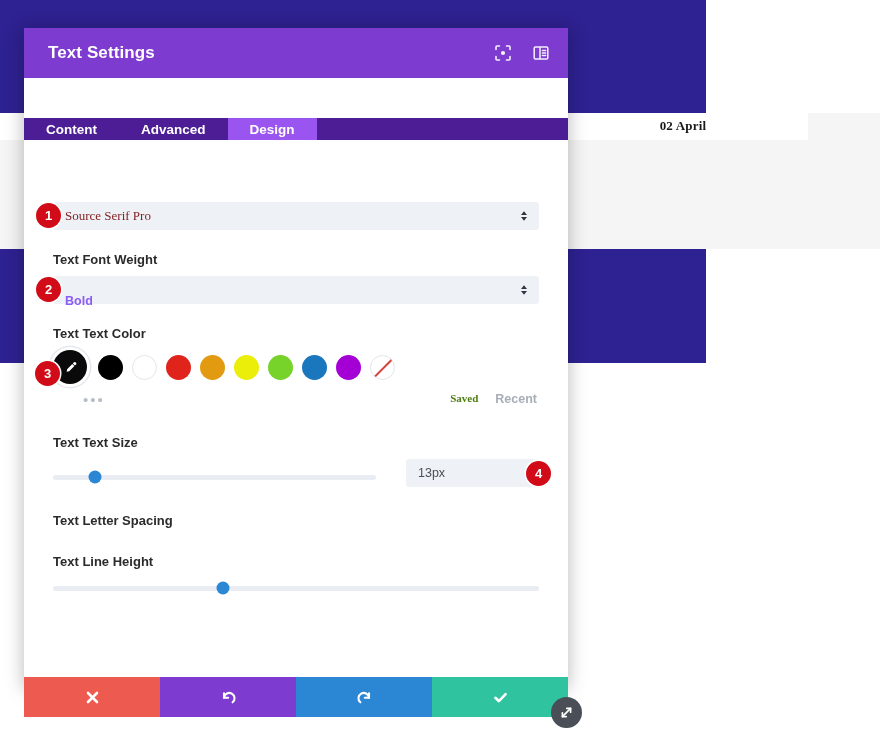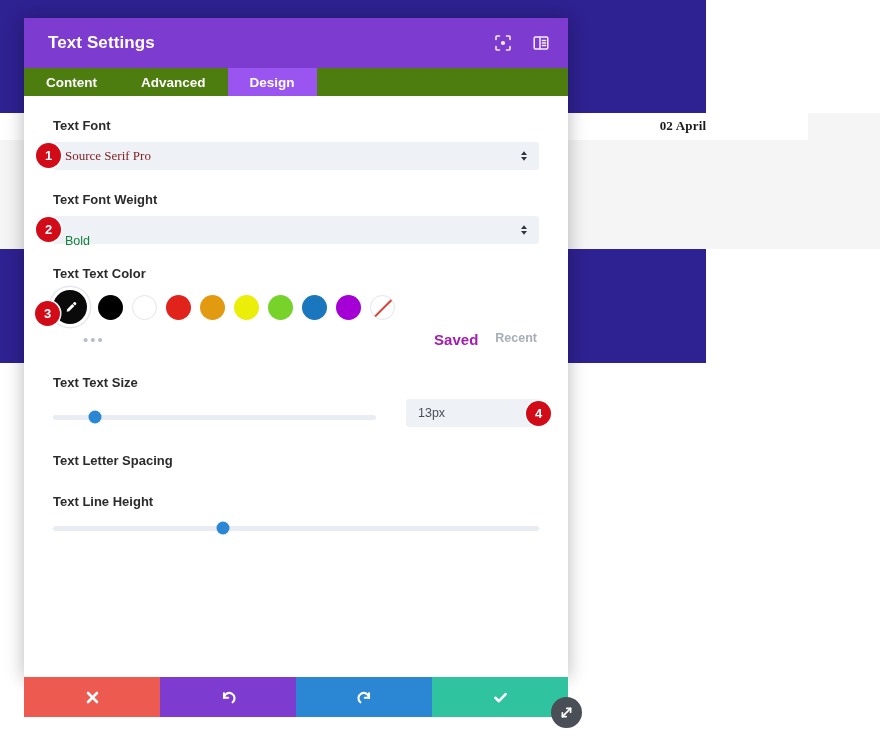--- a/index.html
+++ b/index.html
@@ -79,7 +79,7 @@
   .modal {
     position: absolute;
     left: 24px;
-    top: 18px;
+    top: 28px;
     width: 544px;
     height: 659px;
     background: #ffffff;
@@ -87,6 +87,7 @@
     display: flex;
     flex-direction: column;
     overflow: hidden;
+    gap: 40px;
   }
 
   .modal-header {

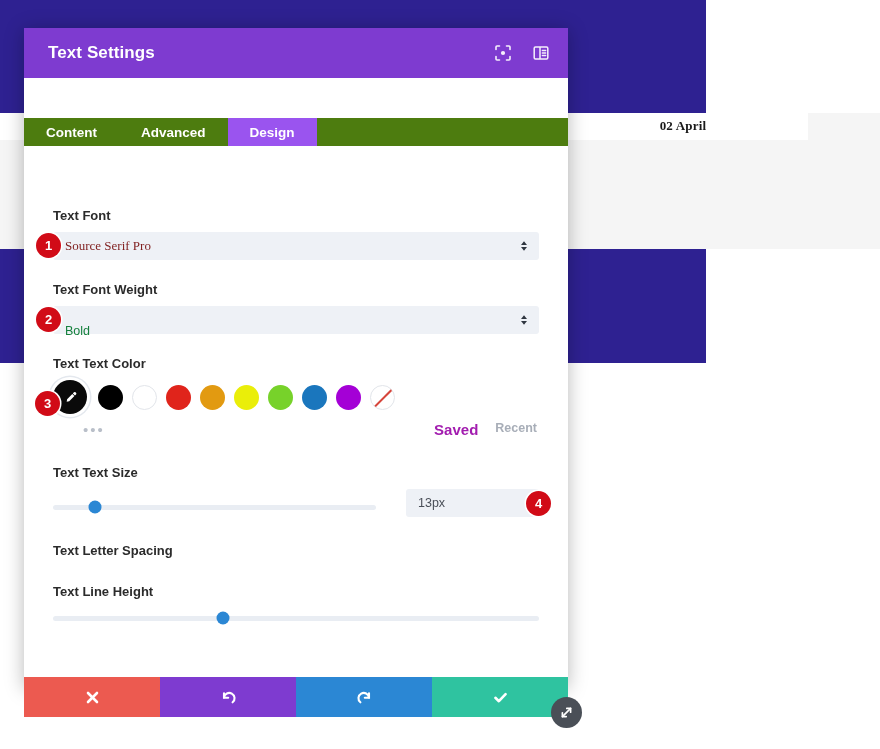--- a/index.html
+++ b/index.html
@@ -119,8 +119,8 @@
   }
 
   .modal-tabs {
-    height: 28px;
-    background: #4d7c0f;
+    height: 22px;
+    background: #4c1d95;
     display: flex;
     flex: 0 0 auto;
     text-align: center;

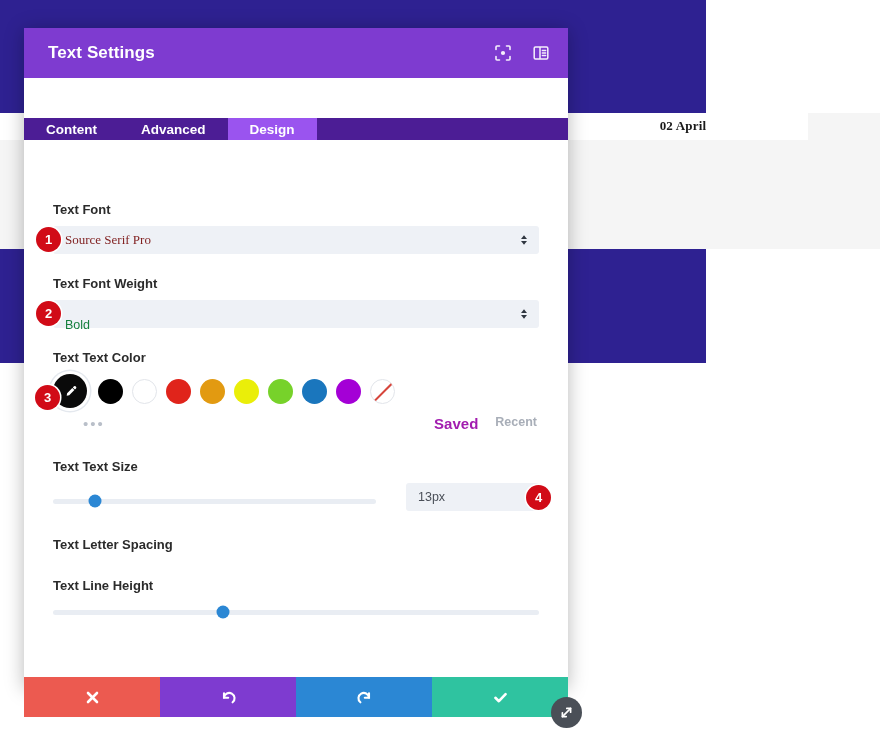--- a/index.html
+++ b/index.html
@@ -432,7 +432,6 @@
   <div class="modal-body">
 
     <div class="field">
-      <span class="field-label">Text Font</span>
       <div class="select-ctl serif-preview">
         <div class="badge badge-1">1</div>
         <span class="sel-val">Source Serif Pro</span>

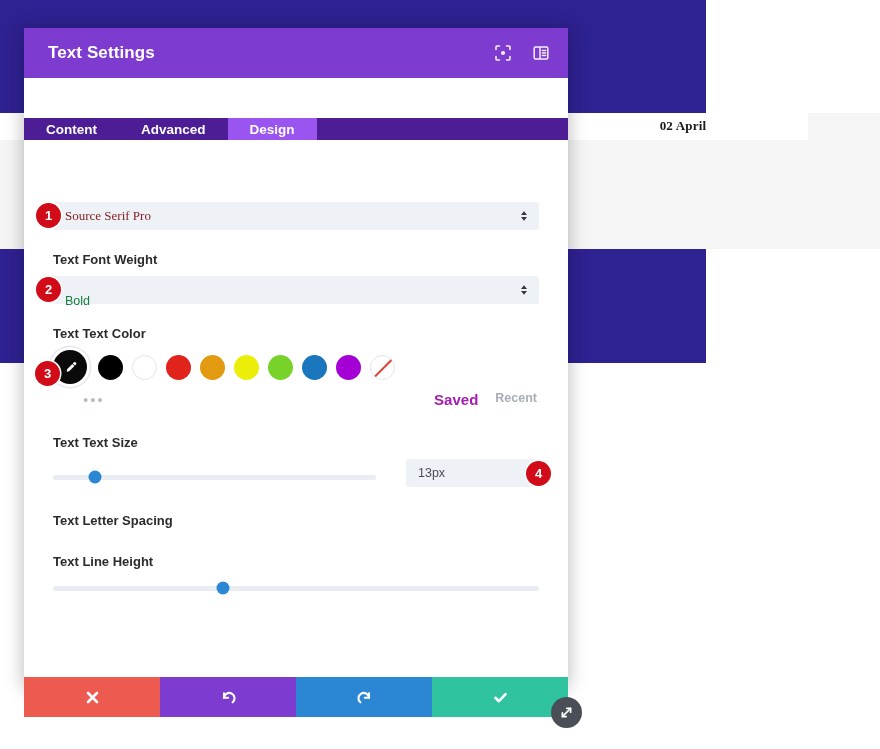--- a/index.html
+++ b/index.html
@@ -175,8 +175,8 @@
     color: #7f1d1d;
   }
   .select-ctl.bold-preview .sel-val {
-    font-weight: normal;
-    color: #15803d;
+    font-weight: bold;
+    color: #8b5cf6;
     margin-top: 21px;
   }
   .sel-arrows {

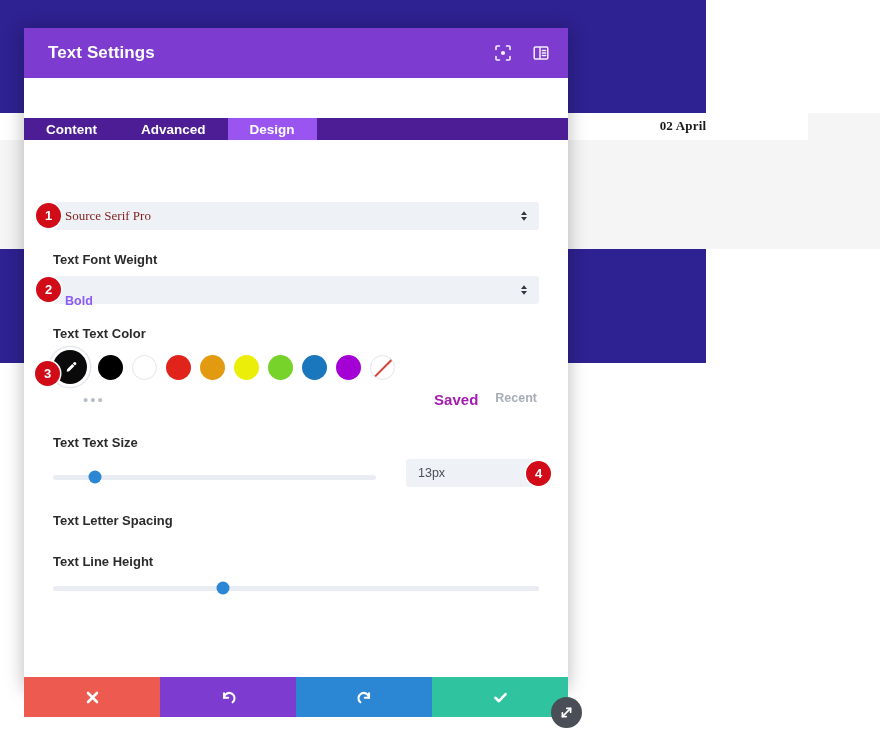--- a/index.html
+++ b/index.html
@@ -295,7 +295,7 @@
     gap: 17px;
     padding-right: 2px;
   }
-  .link-saved { color: #a21caf; font-size: 15px; font-weight: 600; cursor: pointer; }
+  .link-saved { color: #4d7c0f; font-size: 11px; font-weight: 600; cursor: pointer; font-family: Liberation Serif, serif; }
   .link-recent { color: #a8aeb8; font-size: 12.5px; font-weight: 600; cursor: pointer; }
 
   

